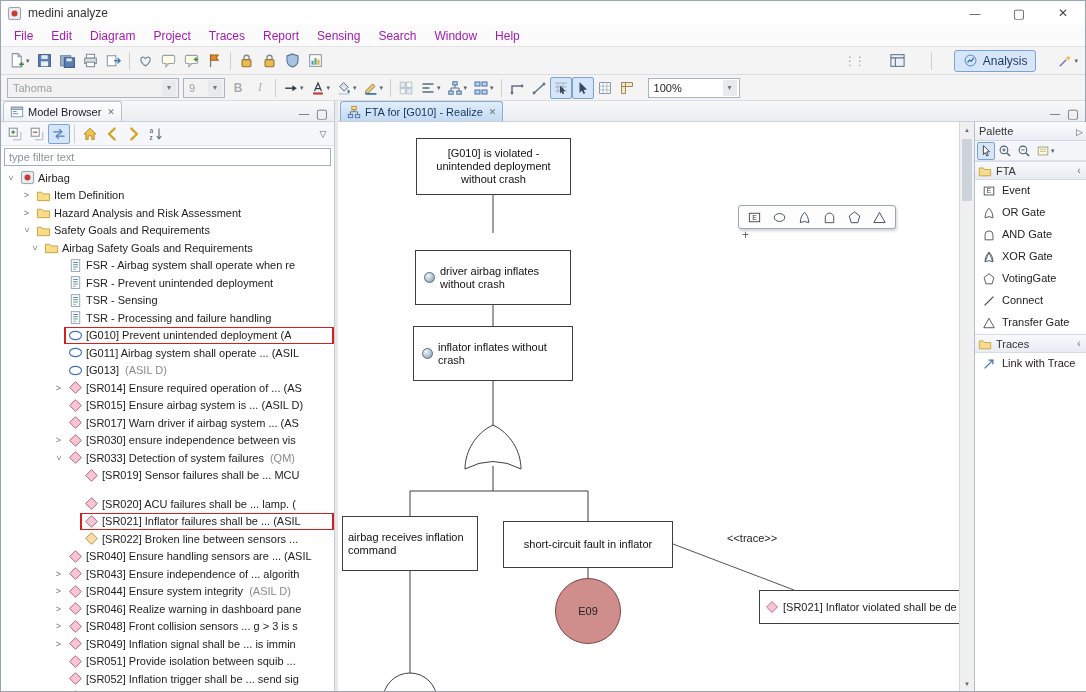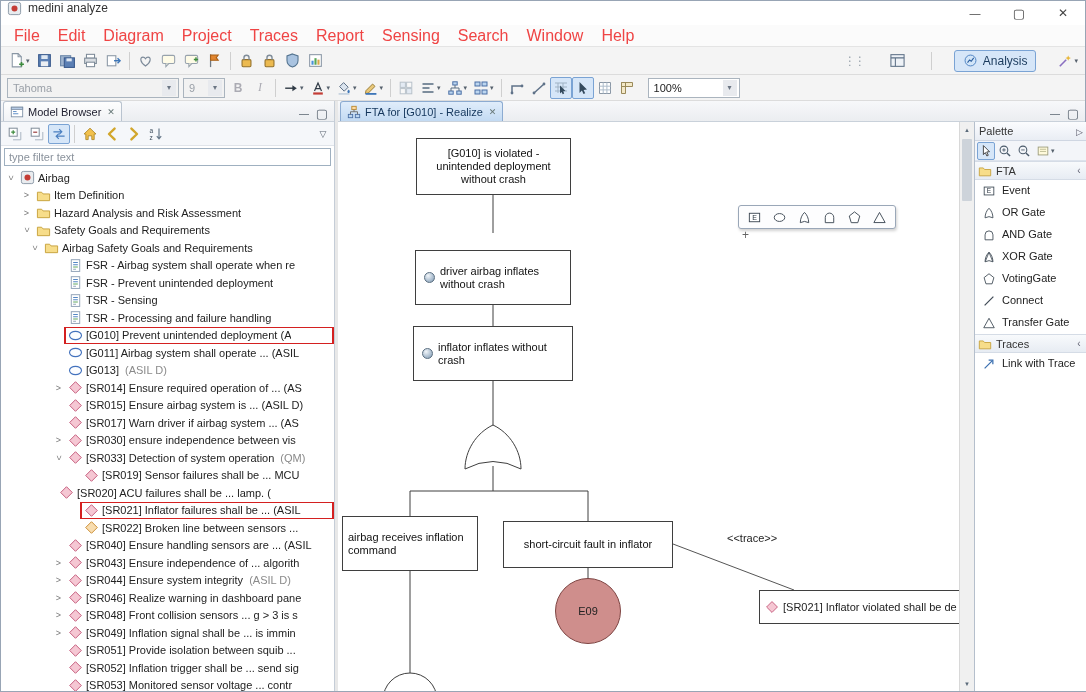--- a/index.html
+++ b/index.html
@@ -8,7 +8,7 @@
 .window{width:1086px;height:692px;border:1px solid #98a5b5;display:flex;flex-direction:column;background:#f0f0f0}
 
 
-.titlebar{height:24px;background:#fff;display:flex;padding-left:6px;gap:6px;flex:0 0 auto}
+.titlebar{height:24px;background:#fff;display:flex;align-items:center;padding-left:6px;gap:6px;flex:0 0 auto}
 .wtitle{font-size:12px;color:#333}
 .wctrls{margin-left:auto;display:flex;height:100%}
 .wbtn{width:44px;height:100%;display:flex;align-items:center;justify-content:center;font-size:11px;color:#444}

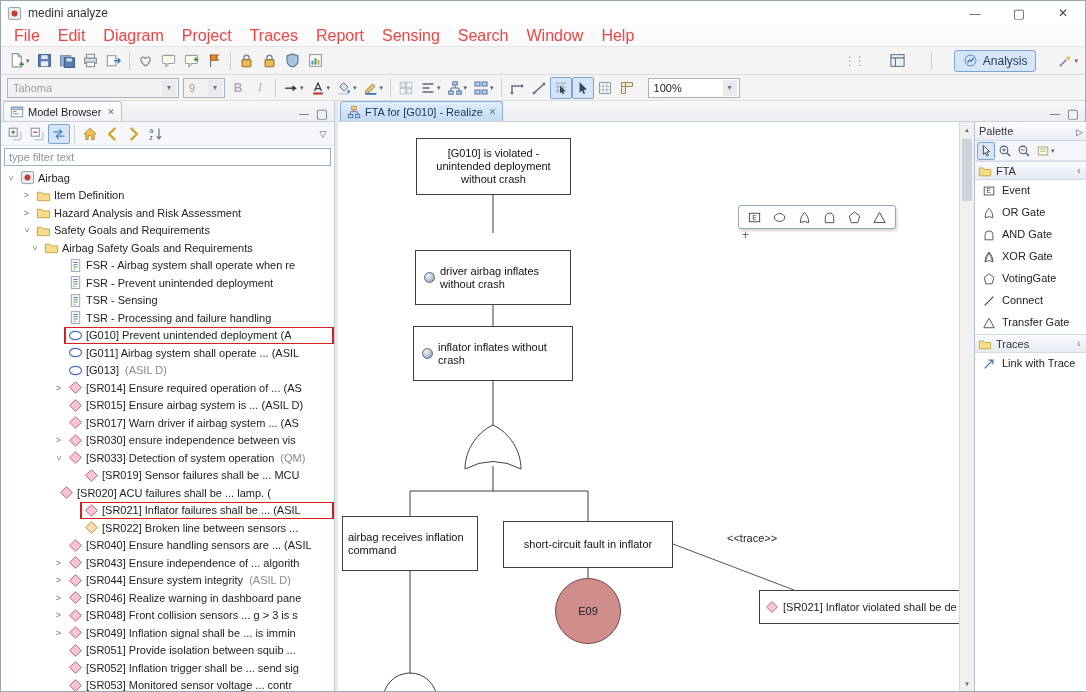--- a/index.html
+++ b/index.html
@@ -18,7 +18,7 @@
 
 
 .menubar{height:22px;background:#fbfbfb;border-bottom:1px solid #e4e4e4;display:flex;align-items:center;padding-left:4px;flex:0 0 auto}
-.menu-item{padding:0 9px;font-size:16px;color:#ef4444;height:100%;display:flex;align-items:center}
+.menu-item{padding:0 9px;font-size:12px;color:#a21caf;height:100%;display:flex;align-items:center}
 
 
 .toolbar{background:#f4f4f4;border-bottom:1px solid #dcdcdc;display:flex;align-items:center;padding:0 4px;flex:0 0 auto}

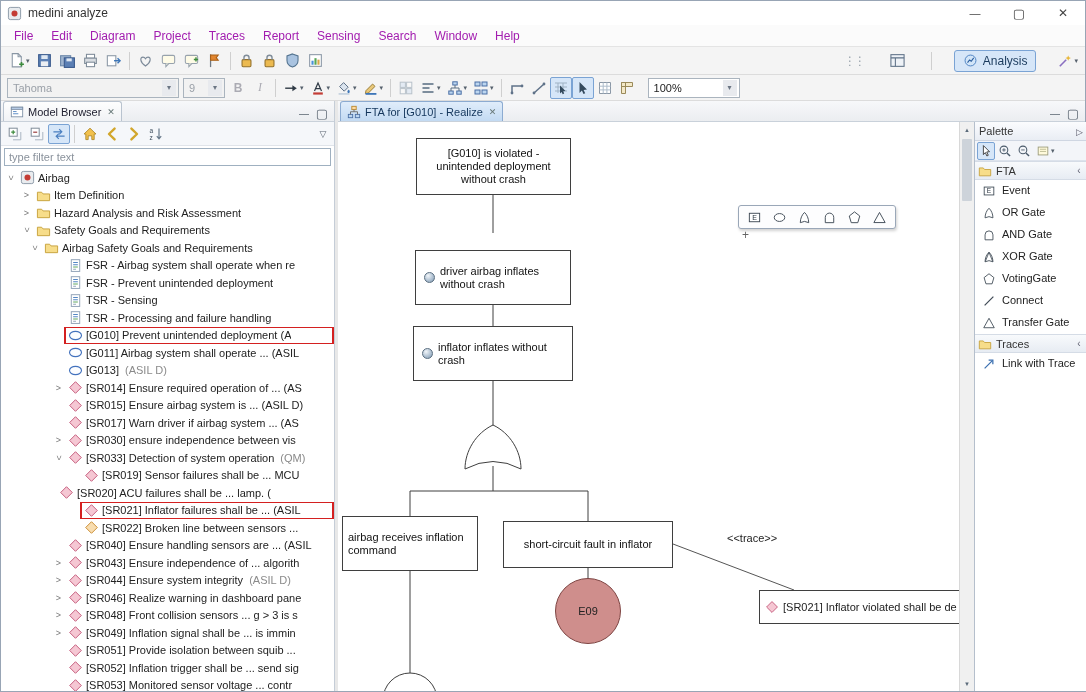--- a/index.html
+++ b/index.html
@@ -741,7 +741,7 @@
                   <path d="M8 1.8 L14.2 8 L8 14.2 L1.8 8 Z" fill="#f5c7d3" stroke="#c25577"></path>
                 </svg>
               </span>
-              <span class="tlabel">[SR033] Detection of system operation</span>
+              <span class="tlabel">[SR033] Detection of system failures</span>
               <span class="tsuffix">(QM)</span>
             </span>
           </div>

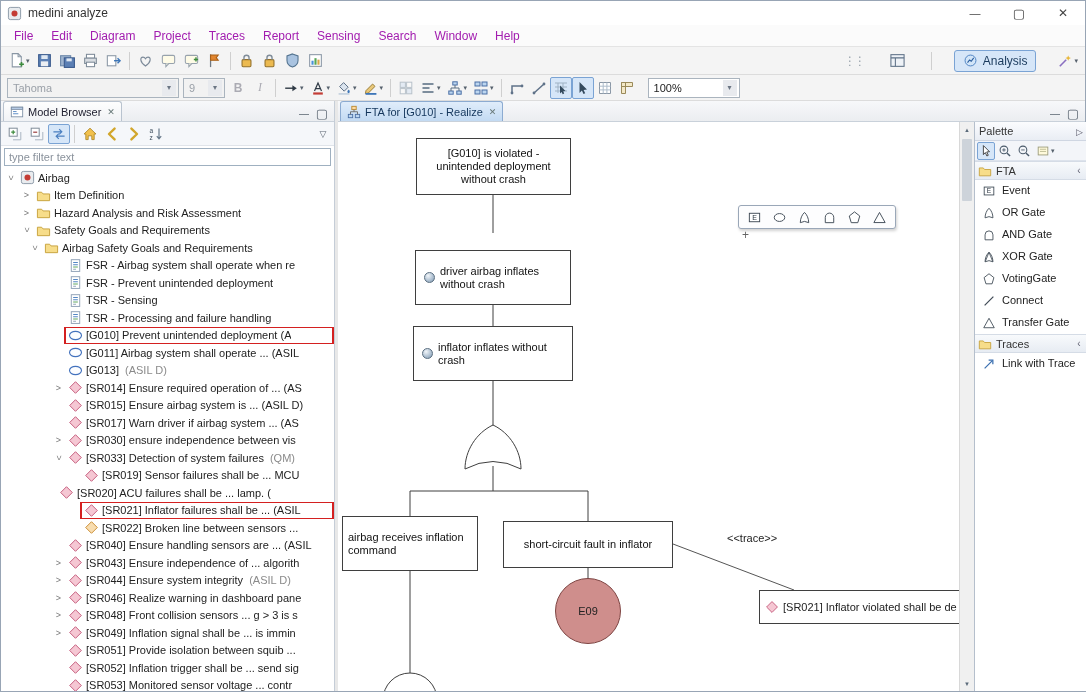--- a/index.html
+++ b/index.html
@@ -756,7 +756,7 @@
               <span class="tlabel">[SR019] Sensor failures shall be ... MCU</span>
             </span>
           </div>
-          <div class="trow" style="padding-left: 43px;">
+          <div class="trow" style="padding-left: 68px; margin-top: 11px;">
             <span class="expander"></span>
             <span class="hlwrap">
               <span class="ic" style="width: 15px; height: 15px;">

